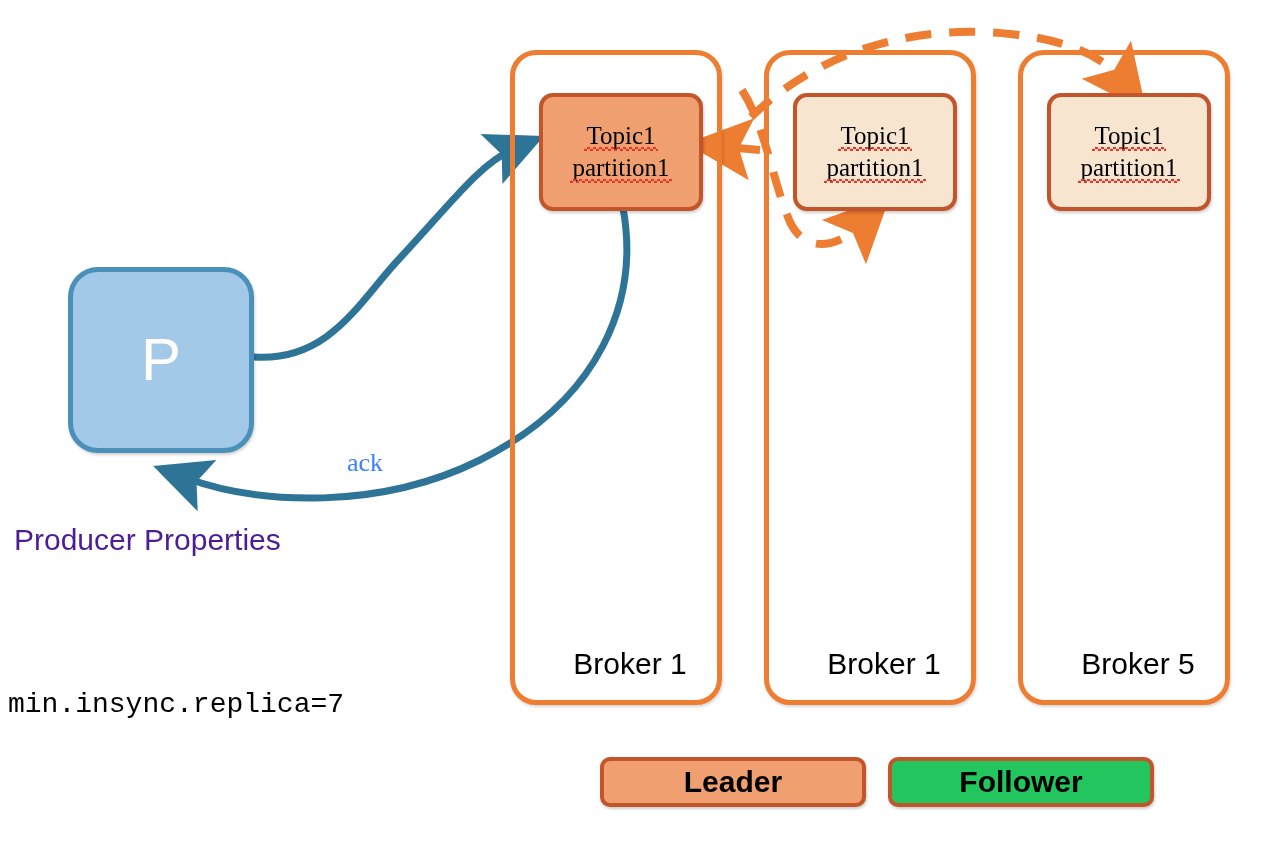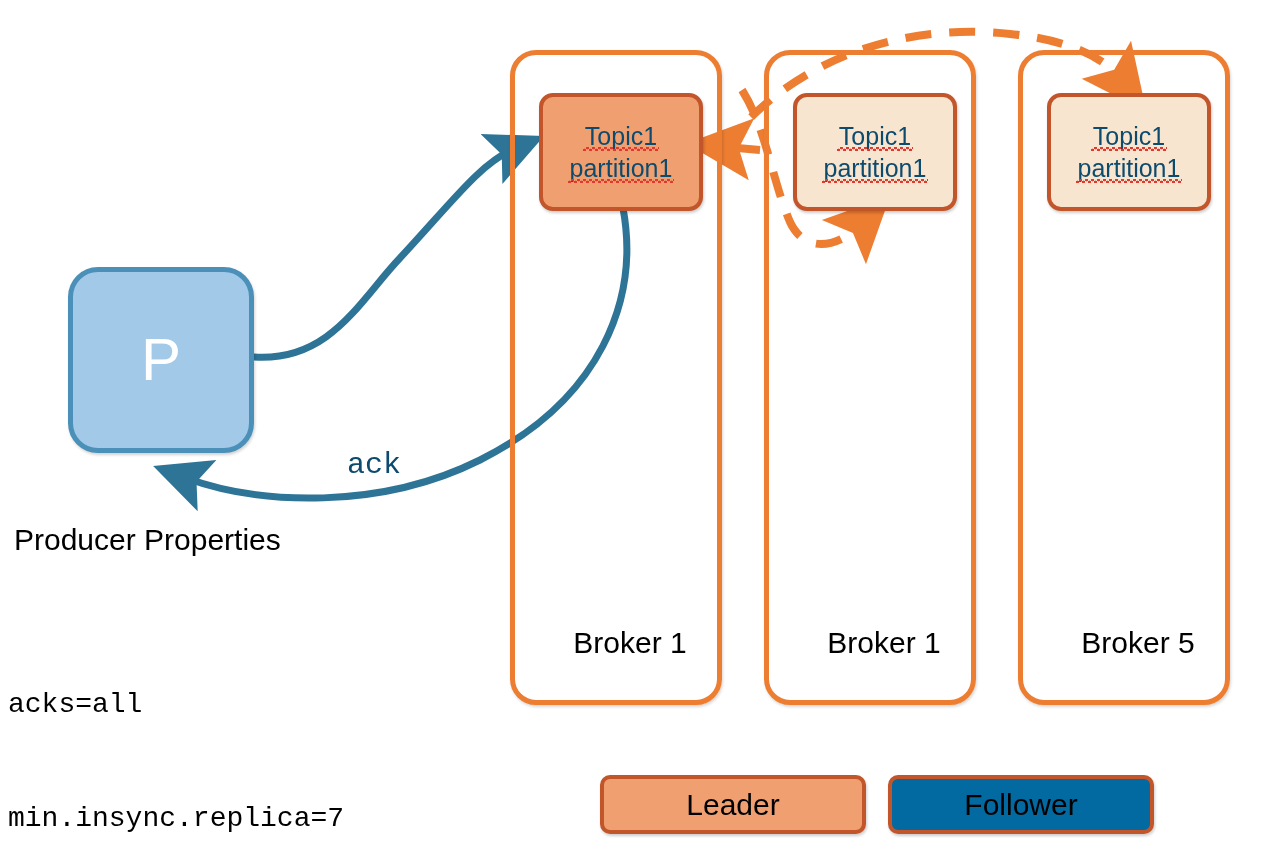--- a/index.html
+++ b/index.html
@@ -134,8 +134,8 @@
   .p-line {
     font-size: 25px;
     line-height: 32px;
-    color: #0c4a6e;
-    font-family: Liberation Sans, sans-serif;
+    color: #000000;
+    font-family: Liberation Serif, serif;
     position: relative;
     white-space: nowrap;
   }

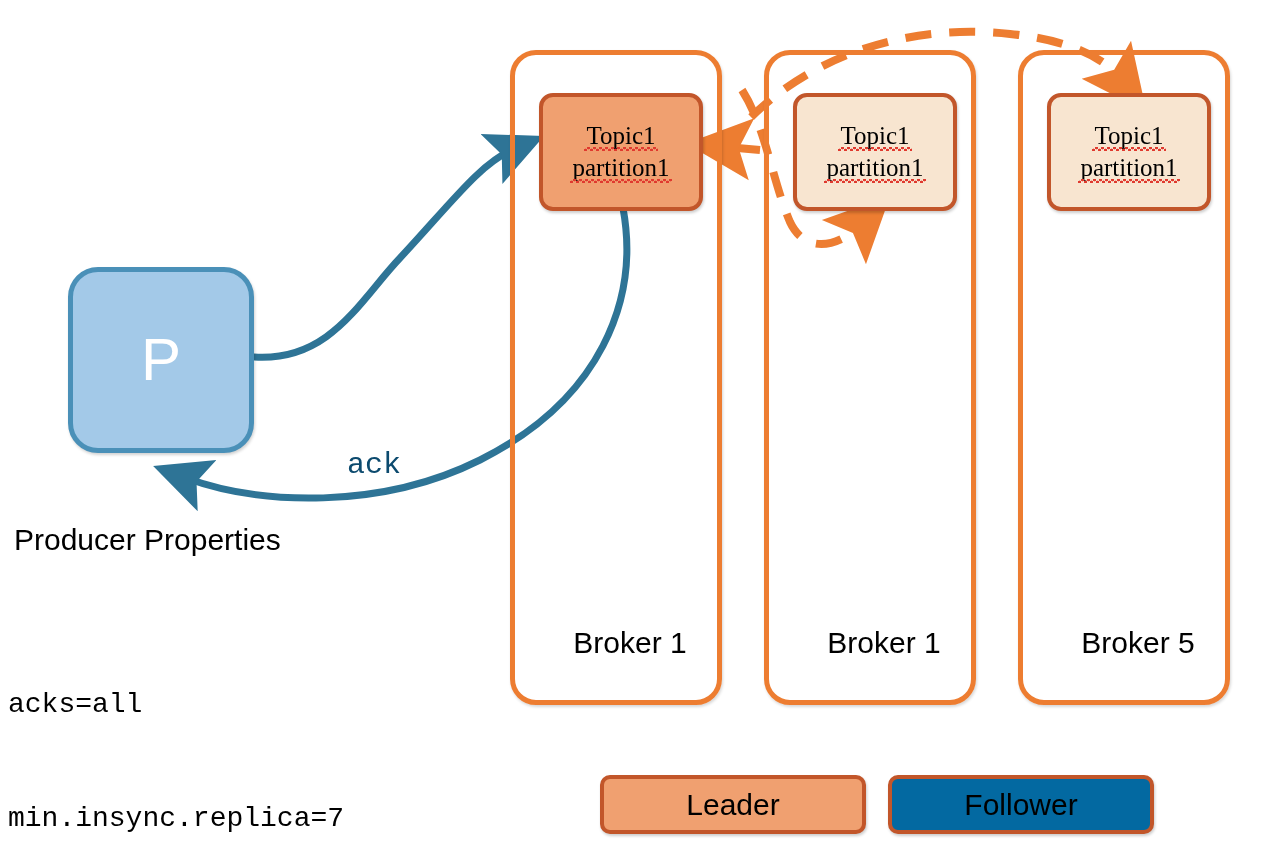--- a/index.html
+++ b/index.html
@@ -75,9 +75,9 @@
     position: absolute;
     left: 347px;
     top: 448px;
-    font-size: 30px;
-    color: #0c4a6e;
-    font-family: Liberation Mono, monospace;
+    font-size: 26px;
+    color: #3b82f6;
+    font-family: Liberation Serif, serif;
     white-space: nowrap;
   }
 

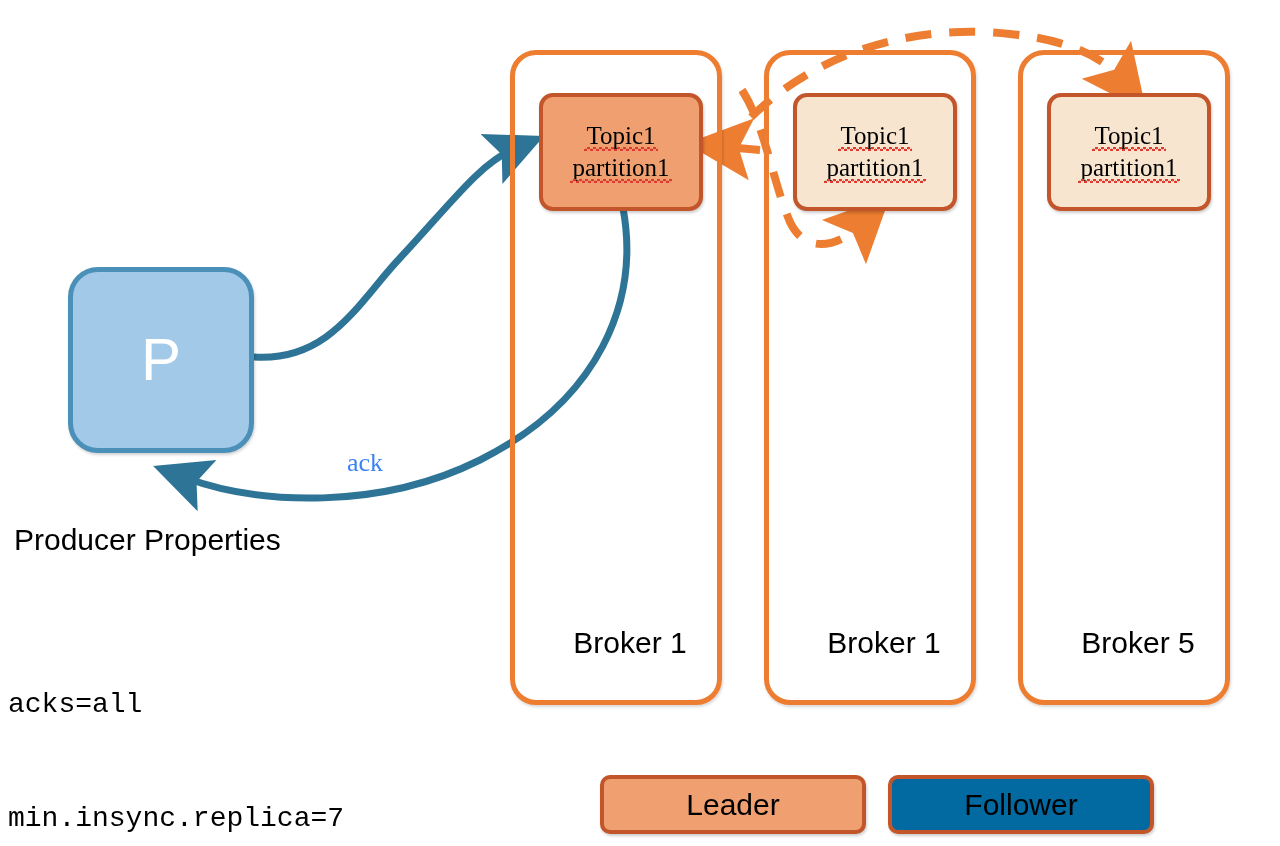--- a/index.html
+++ b/index.html
@@ -54,7 +54,7 @@
     left: 14px;
     top: 523px;
     font-size: 30px;
-    color: #000000;
+    color: #4c1d95;
     white-space: nowrap;
     font-family: "Liberation Sans", sans-serif;
   }

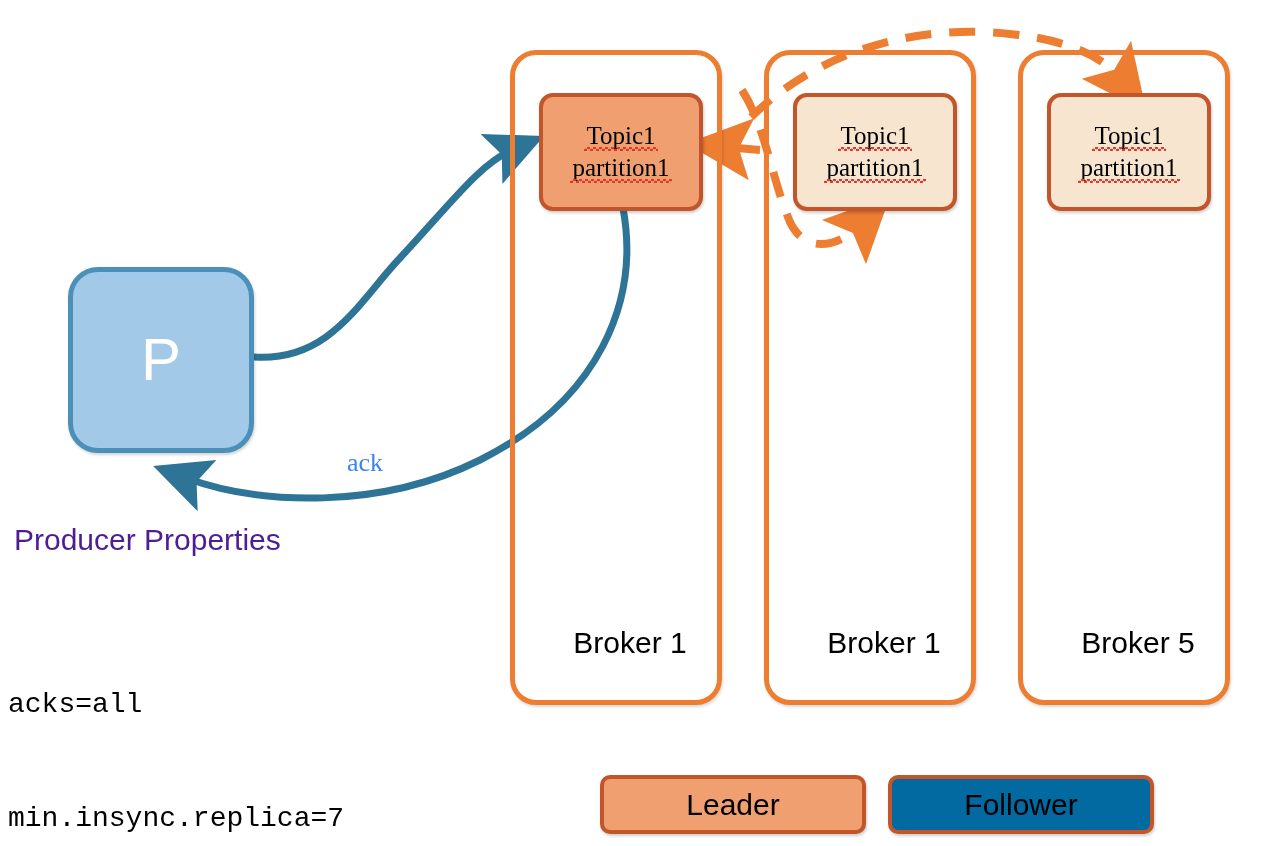--- a/index.html
+++ b/index.html
@@ -100,7 +100,7 @@
     position: absolute;
     left: 0;
     right: 0;
-    bottom: 40px;
+    bottom: 19px;
     text-align: center;
     font-size: 30px;
     color: #000000;

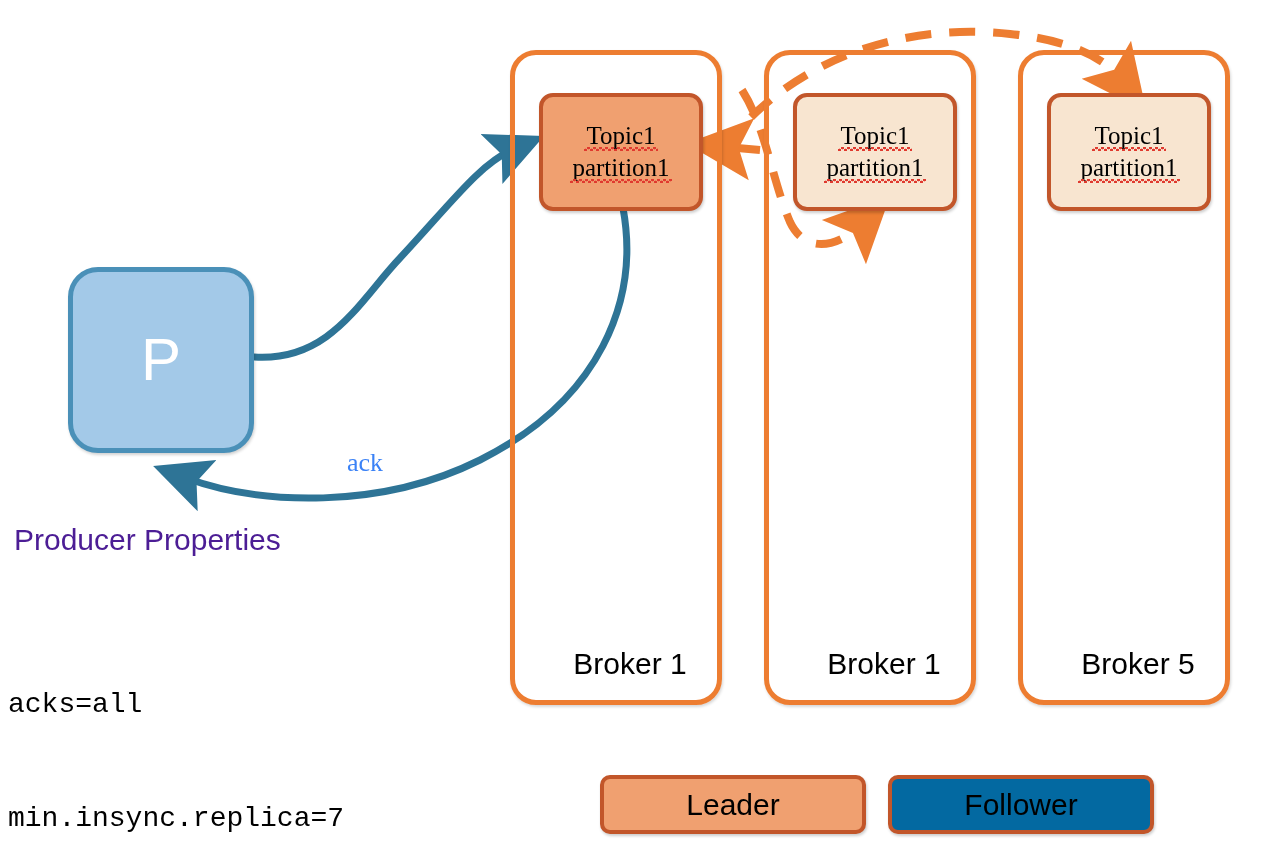--- a/index.html
+++ b/index.html
@@ -228,7 +228,6 @@
 
   <div class="props-title">Producer Properties</div>
   <div class="props-code">
-    <div>acks=all</div>
     <div>min.insync.replica=7</div>
   </div>
 

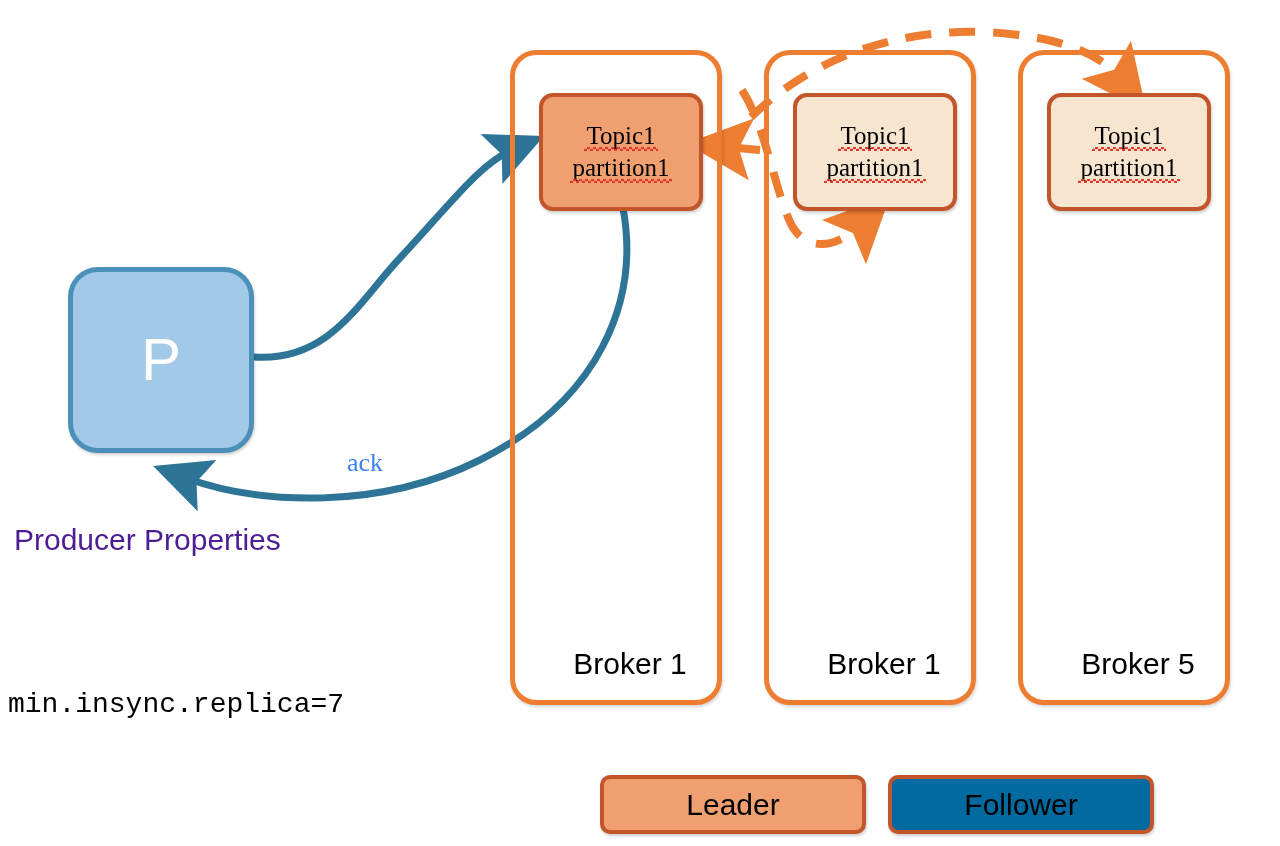--- a/index.html
+++ b/index.html
@@ -157,14 +157,15 @@
   
   .legend-item {
     position: absolute;
-    top: 775px;
-    height: 59px;
+    top: 757px;
+    height: 50px;
     border-radius: 10px;
     box-sizing: border-box;
     display: flex;
     align-items: center;
     justify-content: center;
     box-shadow: 1px 2px 3px rgba(0,0,0,0.2);
+    font-weight: bold;
   }
   .legend-leader {
     left: 600px;

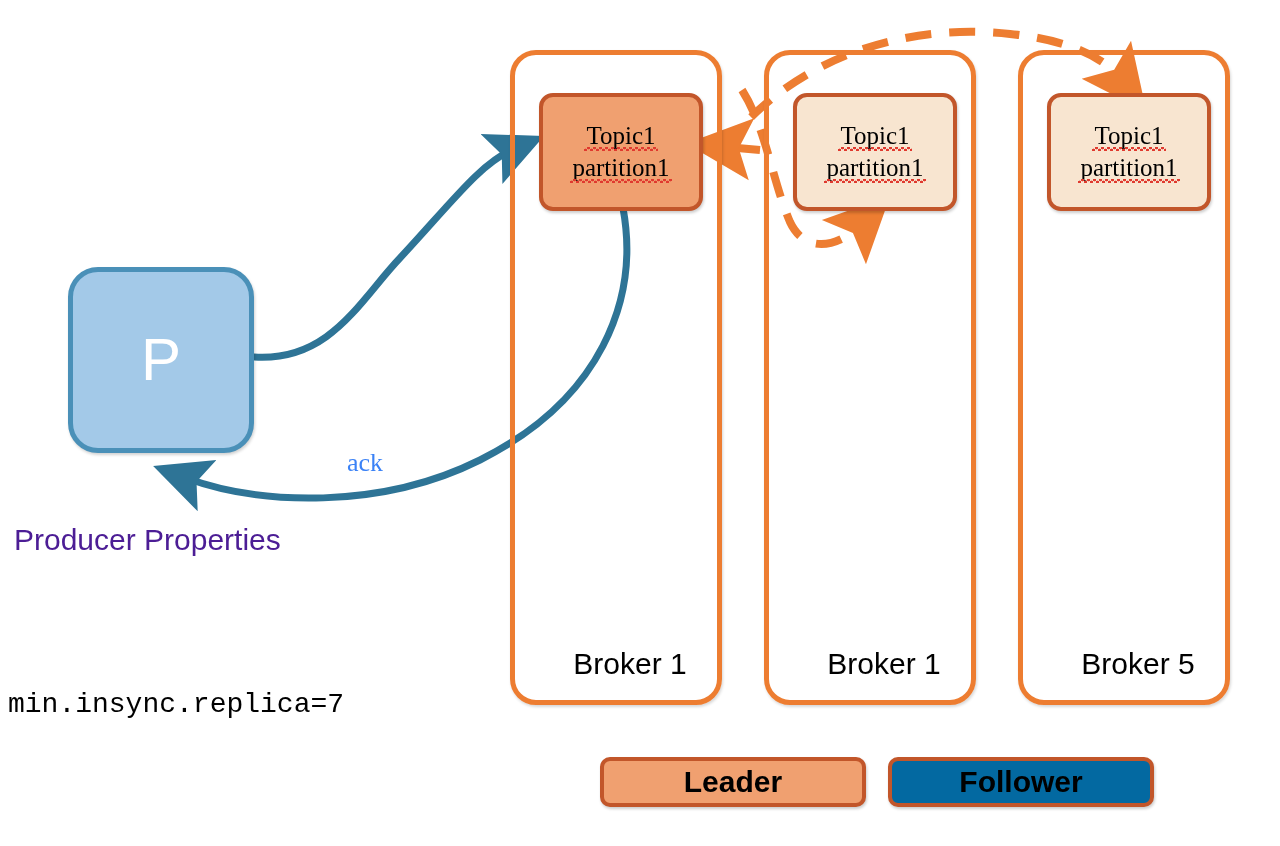--- a/index.html
+++ b/index.html
@@ -176,7 +176,7 @@
   .legend-follower {
     left: 888px;
     width: 266px;
-    background: #0369a1;
+    background: #22c55e;
     border: 4px solid #C2562A;
   }
   .legend-text {

